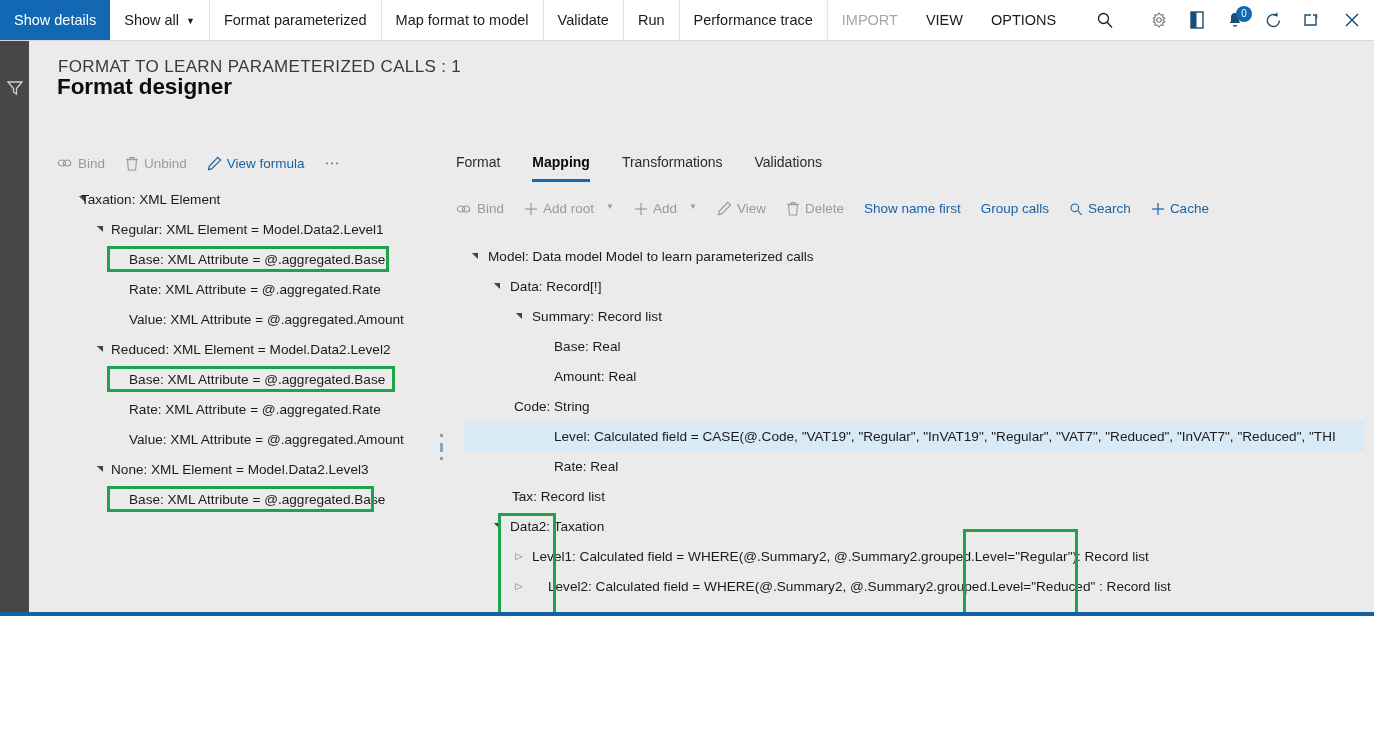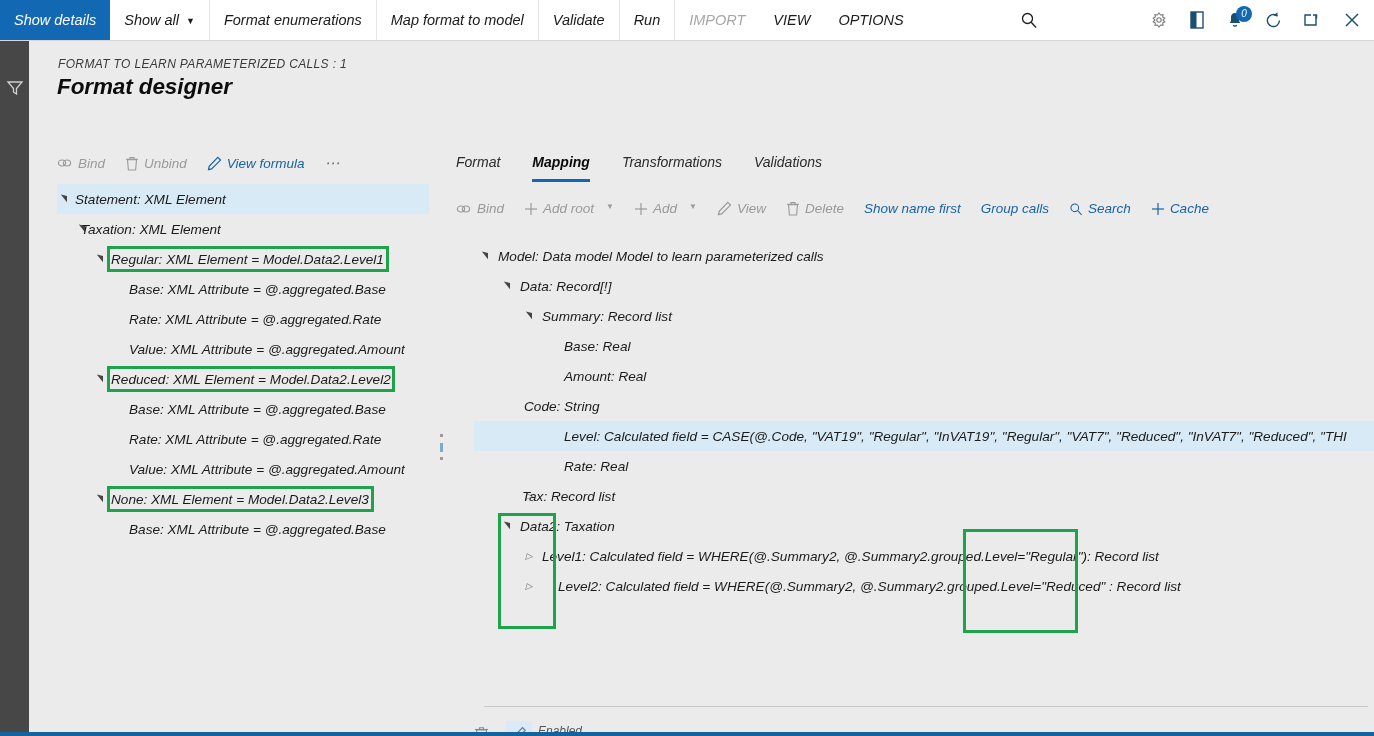--- a/index.html
+++ b/index.html
@@ -14,12 +14,11 @@
   #app {
     position: relative;
     width: 1374px;
-    height: 736px;
+    height: 616px;
     overflow: hidden;
     background: #84cc16;
     box-sizing: border-box;
     border-bottom: 4px solid #1263a0;
-    font-style: italic;
   }
 
   

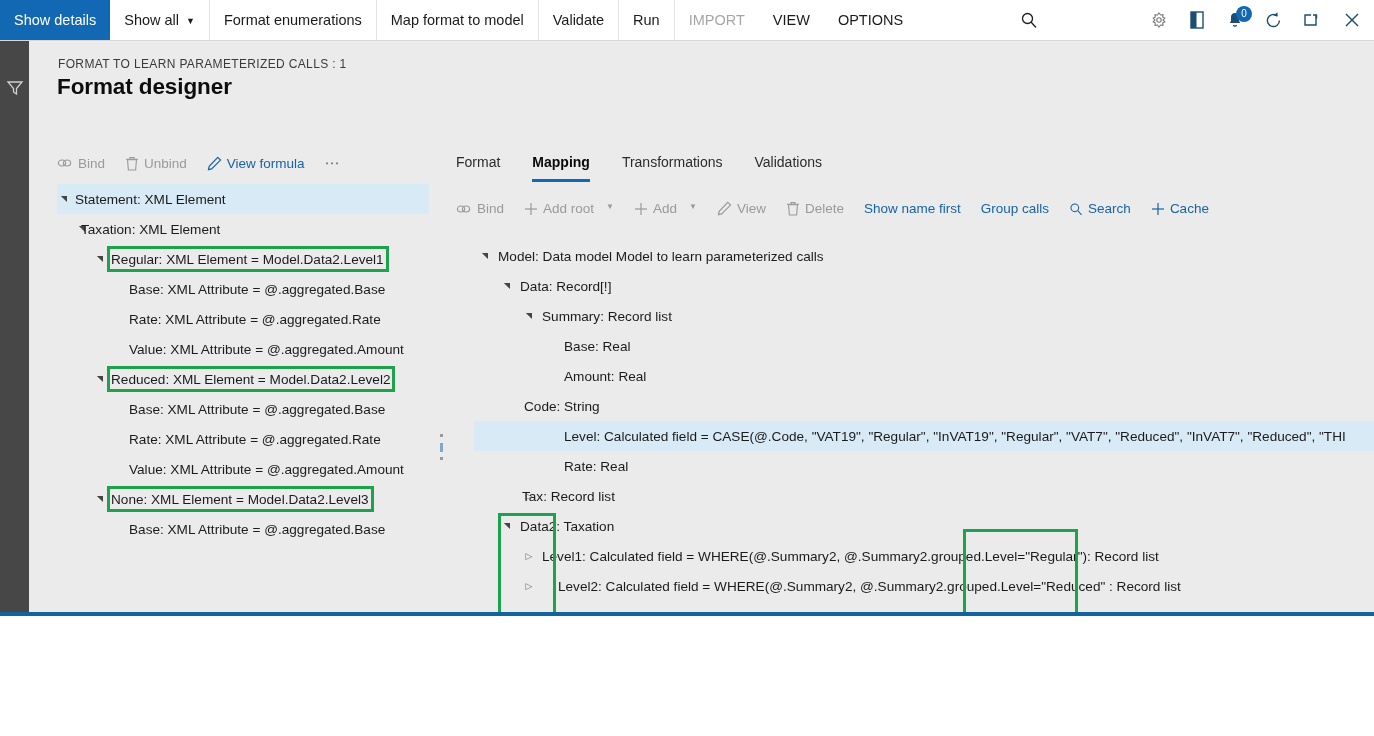--- a/index.html
+++ b/index.html
@@ -291,7 +291,7 @@
           <span class="tb-caret">▼</span>
         </div>
         <div class="tb-item">
-          <span>Format enumerations</span>
+          <span>Format parameterized</span>
         </div>
         <div class="tb-item">
           <span>Map format to model</span>

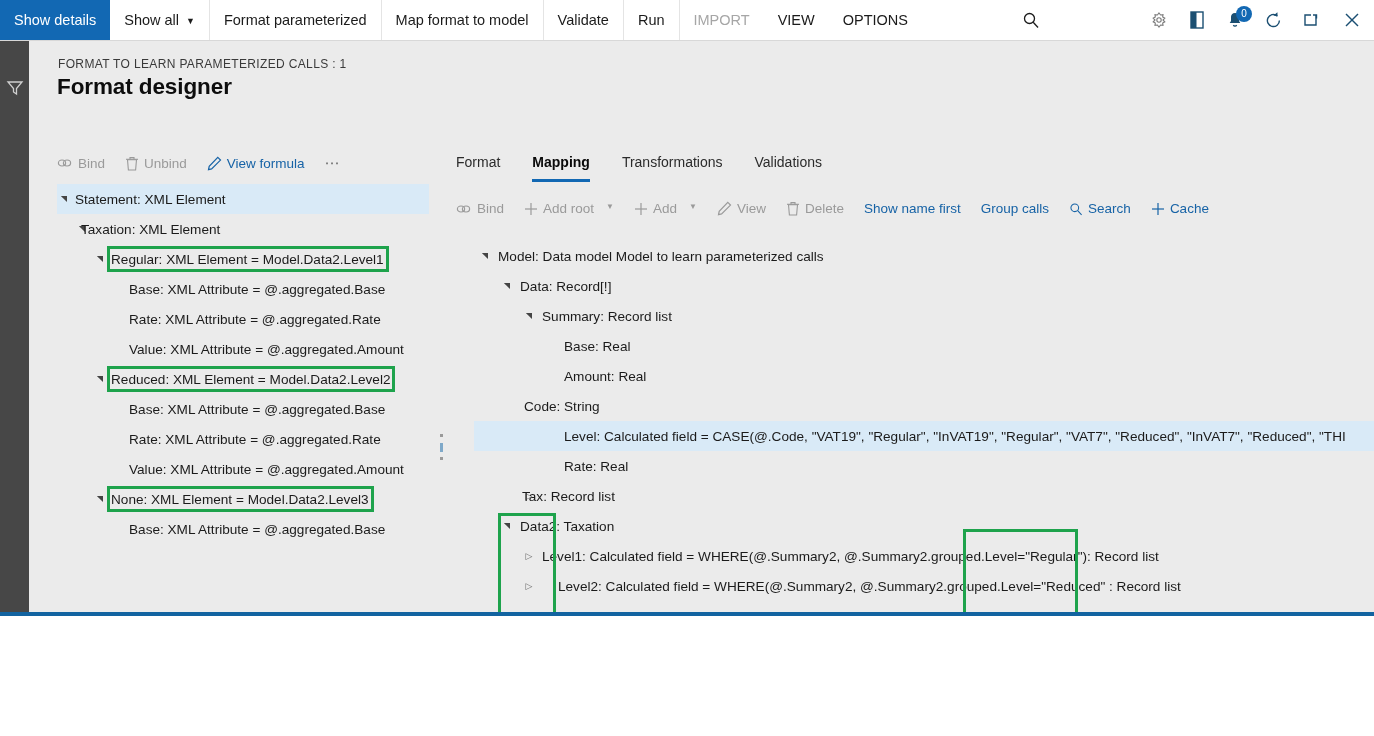--- a/index.html
+++ b/index.html
@@ -302,6 +302,9 @@
         <div class="tb-item">
           <span>Run</span>
         </div>
+        <div class="tb-item">
+          <span>Performance trace</span>
+        </div>
         <div class="tb-item dim plain">
           <span>IMPORT</span>
         </div>

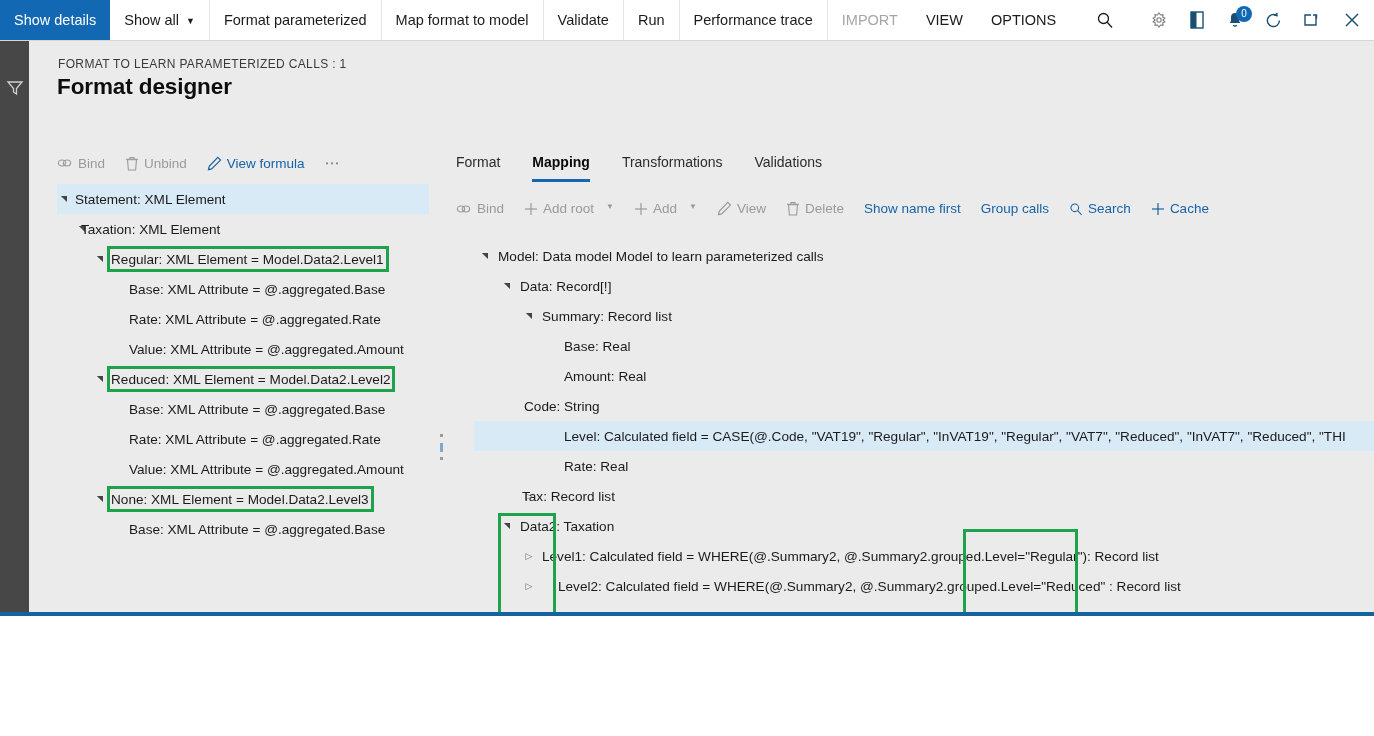--- a/index.html
+++ b/index.html
@@ -112,7 +112,7 @@
   .crumb {
     position: absolute;
     left: 29px; top: 16px;
-    font-size: 12px;
+    font-size: 17px;
     letter-spacing: .35px;
     color: #3a3a3a;
     text-transform: uppercase;

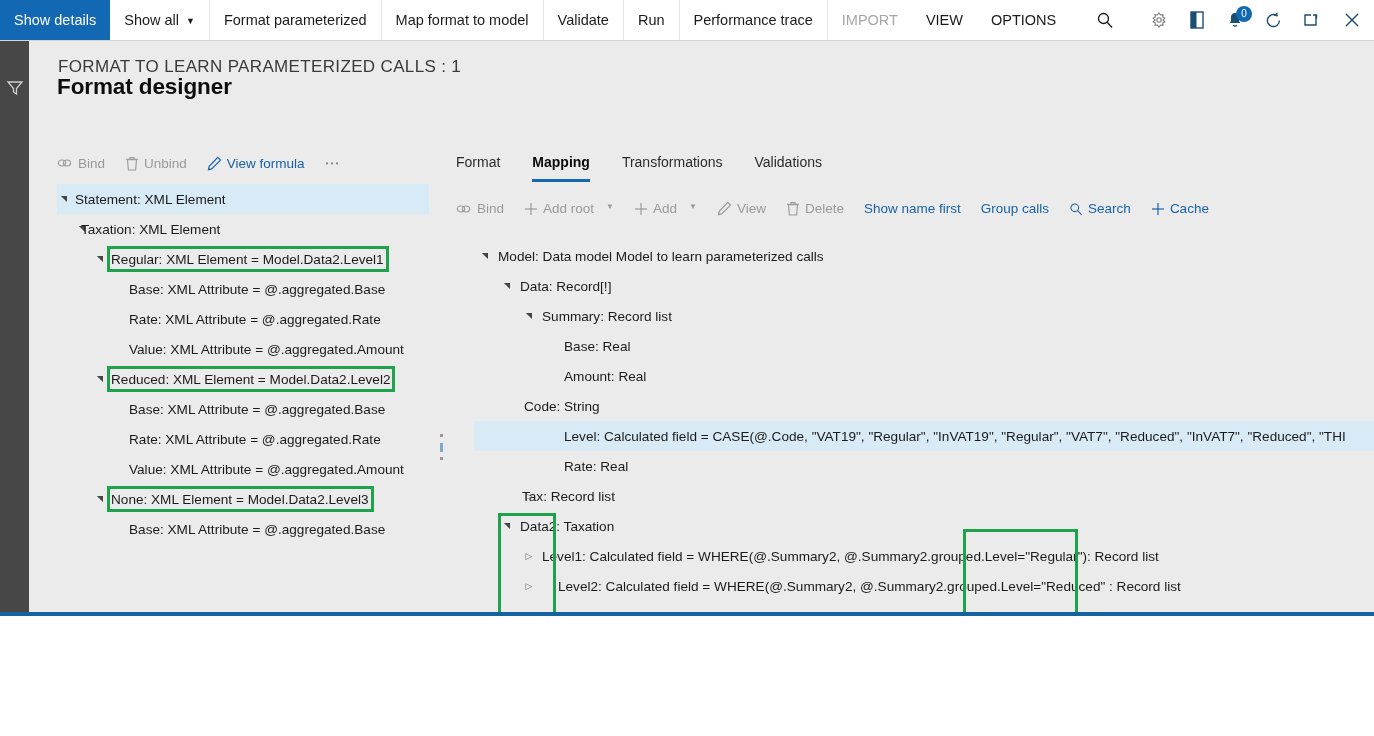--- a/index.html
+++ b/index.html
@@ -431,10 +431,6 @@
           <div class="cmd dots">⋯</div>
         </div>
       <div class="tree" id="lp-tree" style="left:28px; top:71px; width:372px;">
-          <div class="node sel" style="height: 30px;">
-            <span class="arrow open" style="left: 0px;"></span>
-            <span class="node-text" style="margin-left: 18px;">Statement: XML Element</span>
-          </div>
           <div class="node" style="height: 30px;">
             <span class="arrow open" style="left: 18px;"></span>
             <span class="node-text" style="margin-left: 24px;">Taxation: XML Element</span>

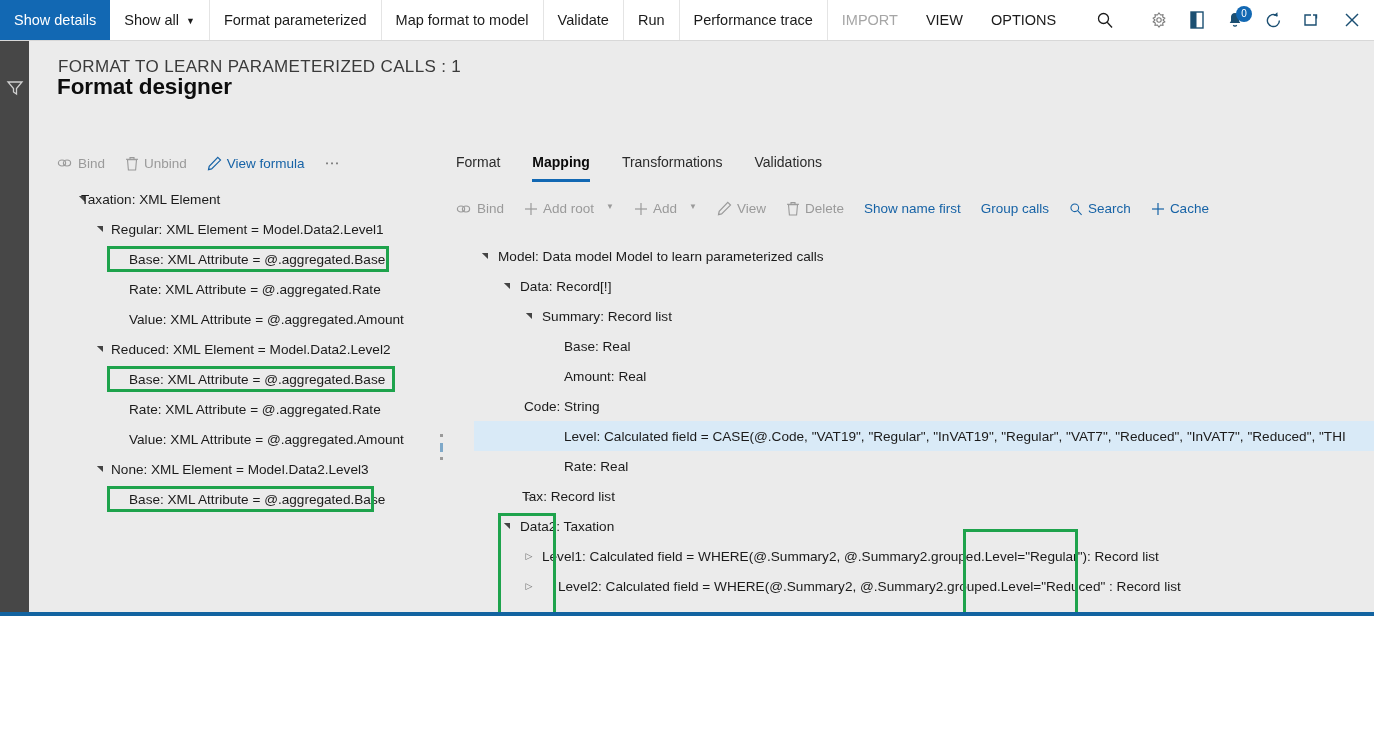--- a/index.html
+++ b/index.html
@@ -563,7 +563,7 @@
         </div>
 
       <div class="rtree">
-        <div class="tree" id="rp-tree" style="left:18px; top:0; width:900px;">
+        <div class="tree" id="rp-tree" style="left:8px; top:0; width:900px;">
             <div class="node" style="height: 30px;">
               <span class="arrow open" style="left: 4px;"></span>
               <span class="node-text" style="margin-left: 24px;">Model: Data model Model to learn parameterized calls</span>

